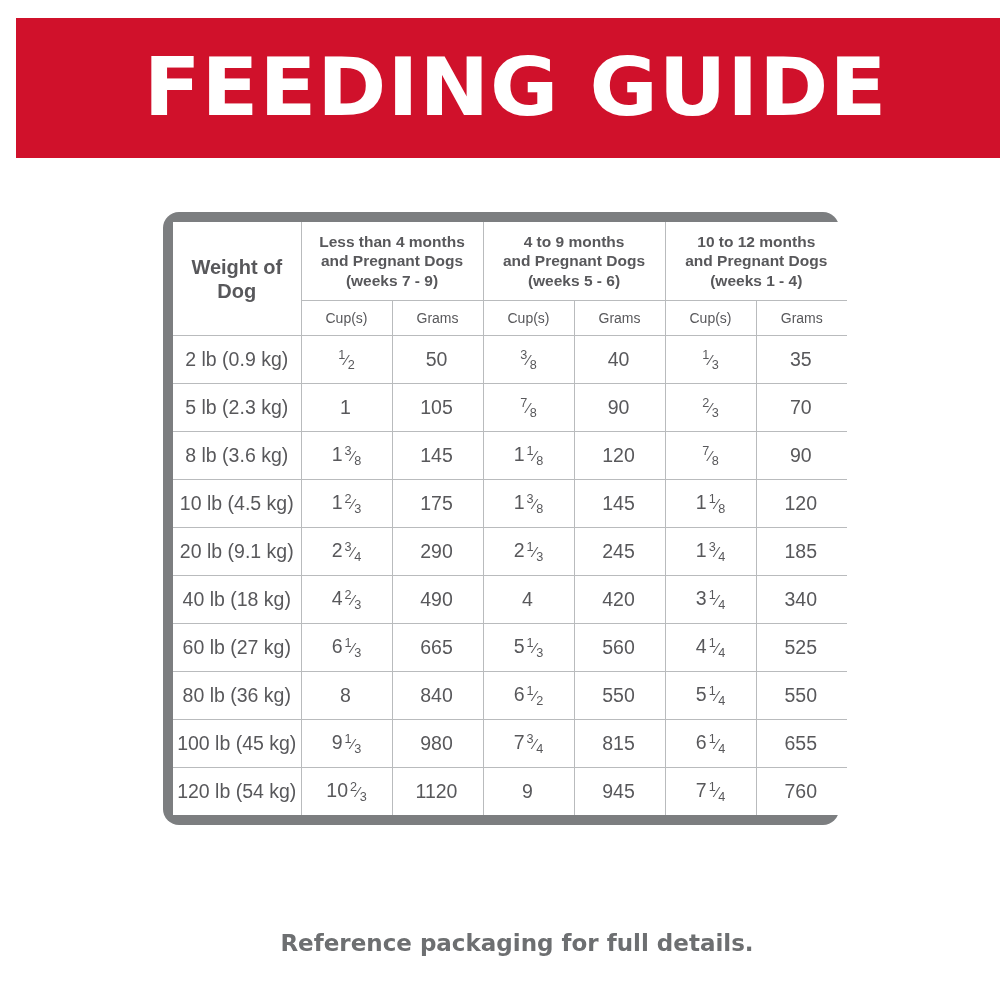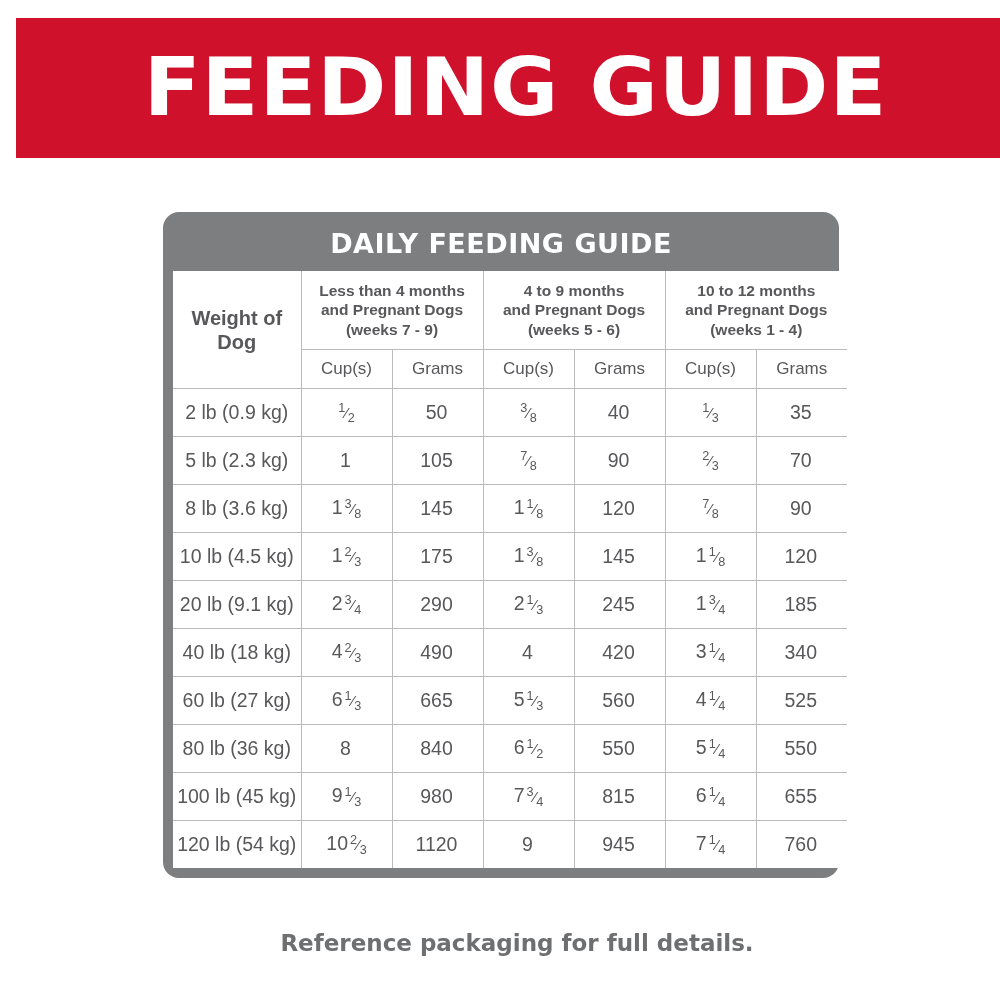--- a/index.html
+++ b/index.html
@@ -135,7 +135,6 @@
   </div>
 
   <div class="card">
-    <div class="card-title">DAILY FEEDING GUIDE</div>
     <table class="guide">
       <colgroup>
         <col class="col-weight">

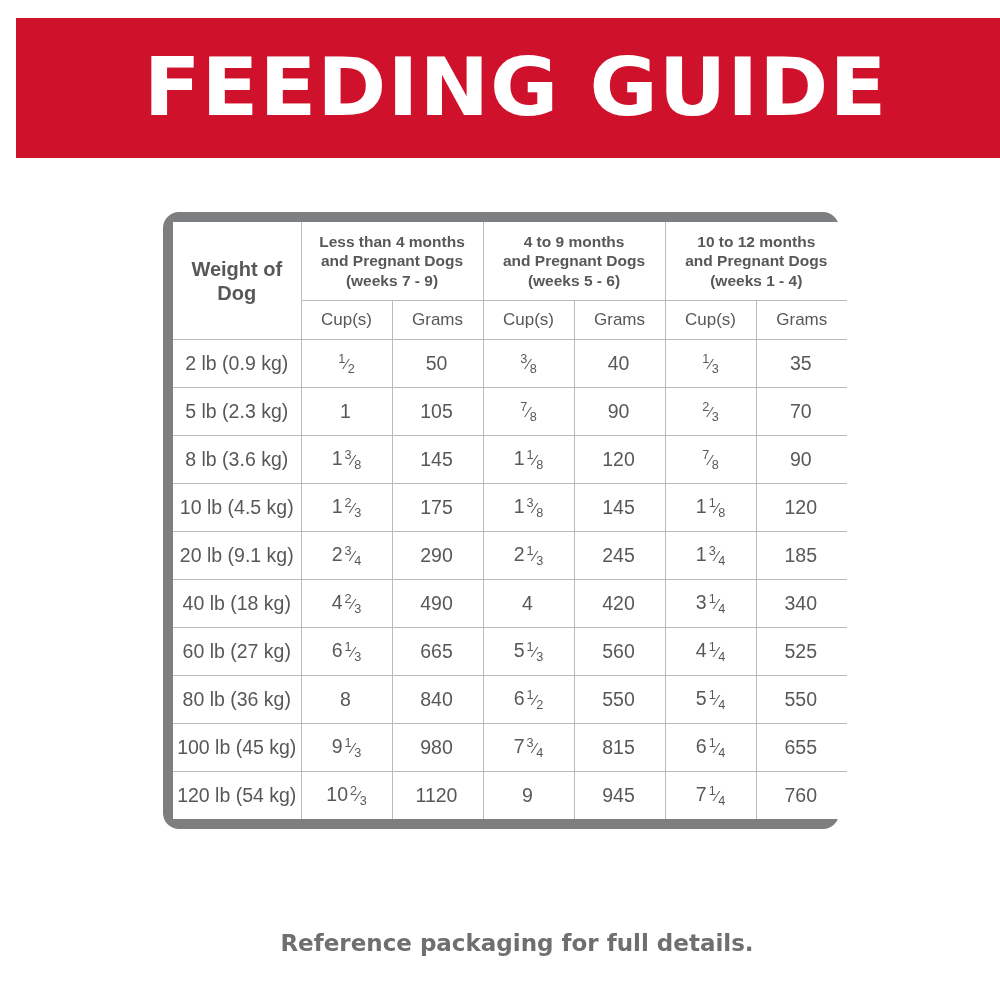--- a/index.html
+++ b/index.html
@@ -93,7 +93,7 @@
     color: #58585b;
   }
   th.sub {
-    font-size: 17px;
+    font-size: 14px;
     font-weight: 400;
     padding: 9px 14px;
     color: #58585b;

